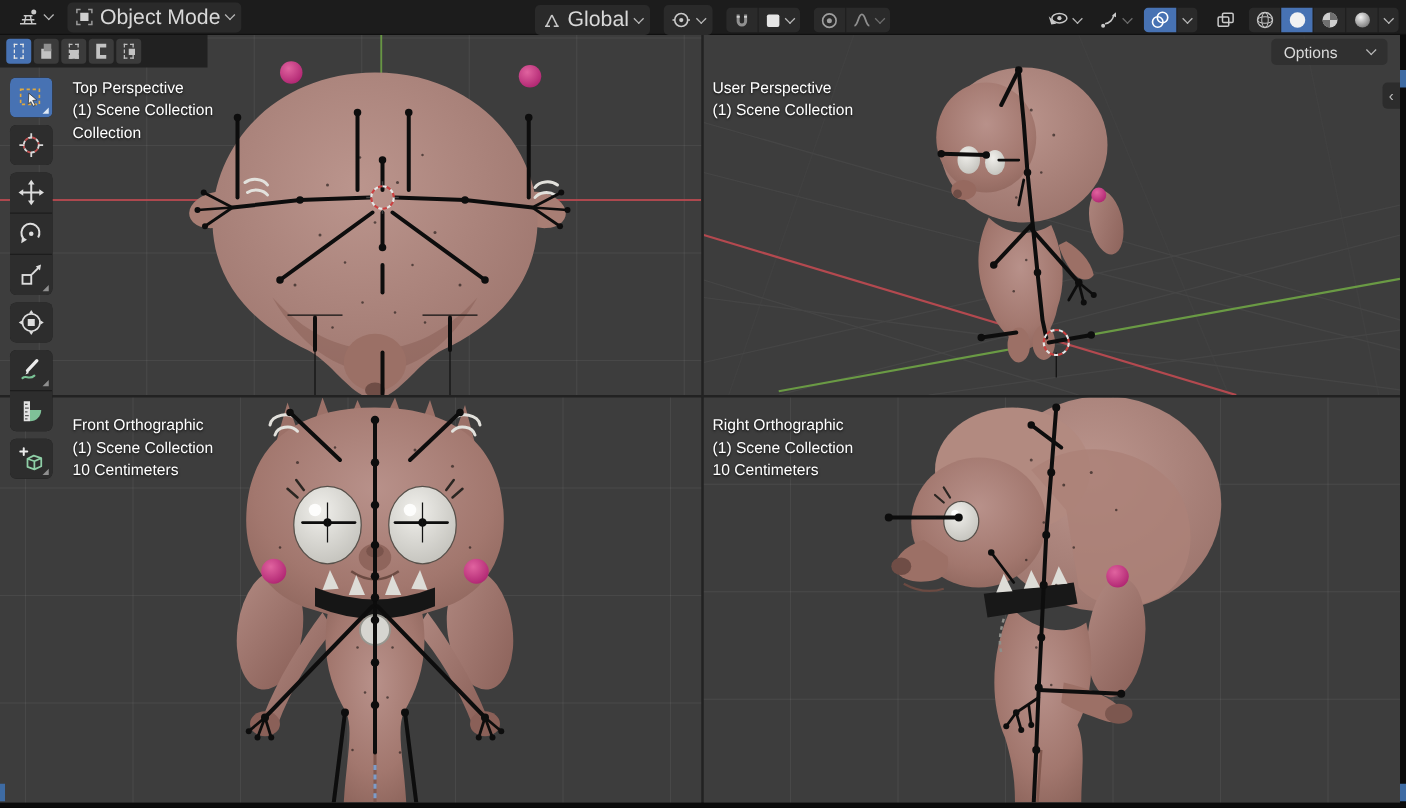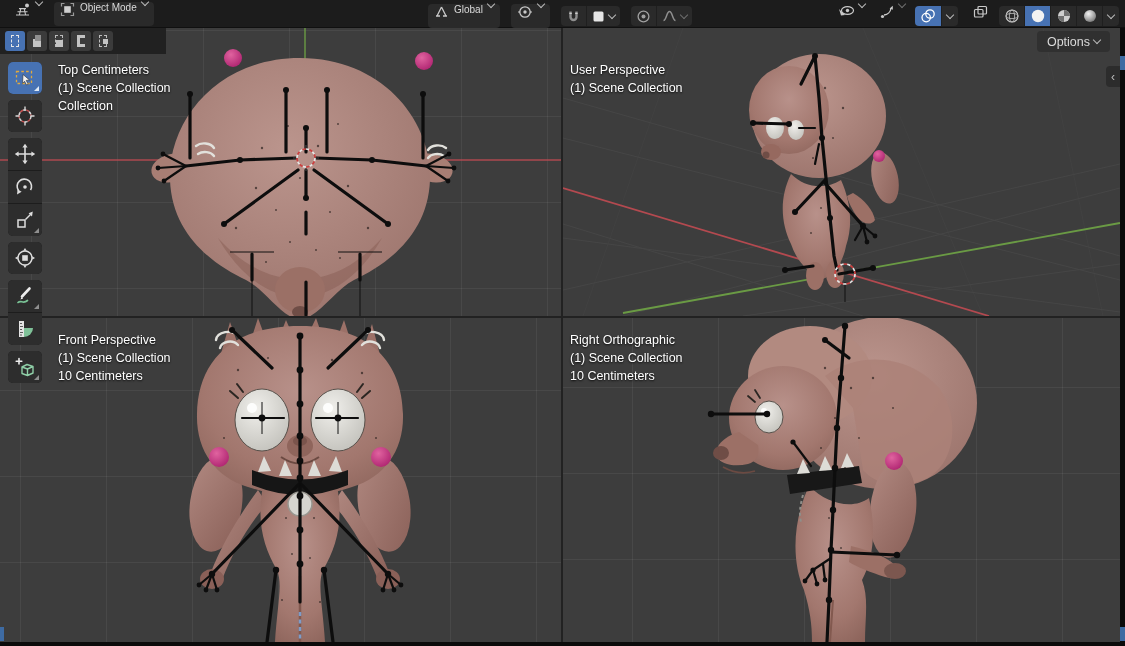--- a/index.html
+++ b/index.html
@@ -10,8 +10,8 @@
   
   .hdr{position:relative;height:28px;background:#1c1c1c;display:flex;align-items:center;
        padding:0 8px;border-bottom:1px solid #101010;}
-  .hbtn{display:flex;align-items:flex-start;gap:5px;height:24px;padding:0 6px;border-radius:4px;
-        background:transparent;border:0;color:#d9d9d9;font-size:10px;cursor:default;}
+  .hbtn{display:flex;align-items:center;gap:5px;height:24px;padding:0 6px;border-radius:4px;
+        background:transparent;border:0;color:#d9d9d9;font-size:17px;cursor:default;}
   .pill{background:#2a2a2a;}
   .menu-item{padding:0 9px;height:20px;display:flex;align-items:center;color:#dcdcdc;}
   .chev{width:6px;height:6px;border-right:1.5px solid #b9b9b9;border-bottom:1.5px solid #b9b9b9;

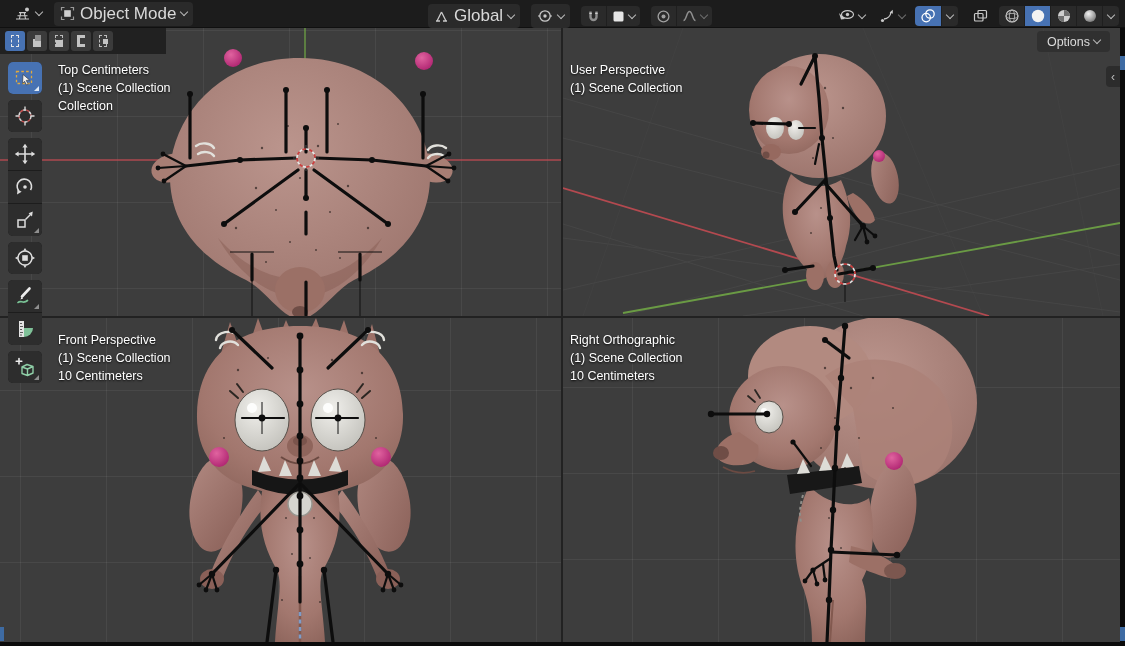--- a/index.html
+++ b/index.html
@@ -63,7 +63,7 @@
   .sm-int .a{position:absolute;left:3px;top:3px;width:5px;height:5px;background:#c3c3c3;}
 
   .options-btn{position:absolute;top:3px;right:10px;height:21px;display:flex;align-items:center;
-               gap:4px;padding:0 10px;border-radius:4px;background:#303030;border:0;color:#dadada;
+               gap:24px;padding:0 10px;border-radius:4px;background:#303030;border:0;color:#dadada;
                font-size:12.5px;z-index:8;cursor:default;}
 
   

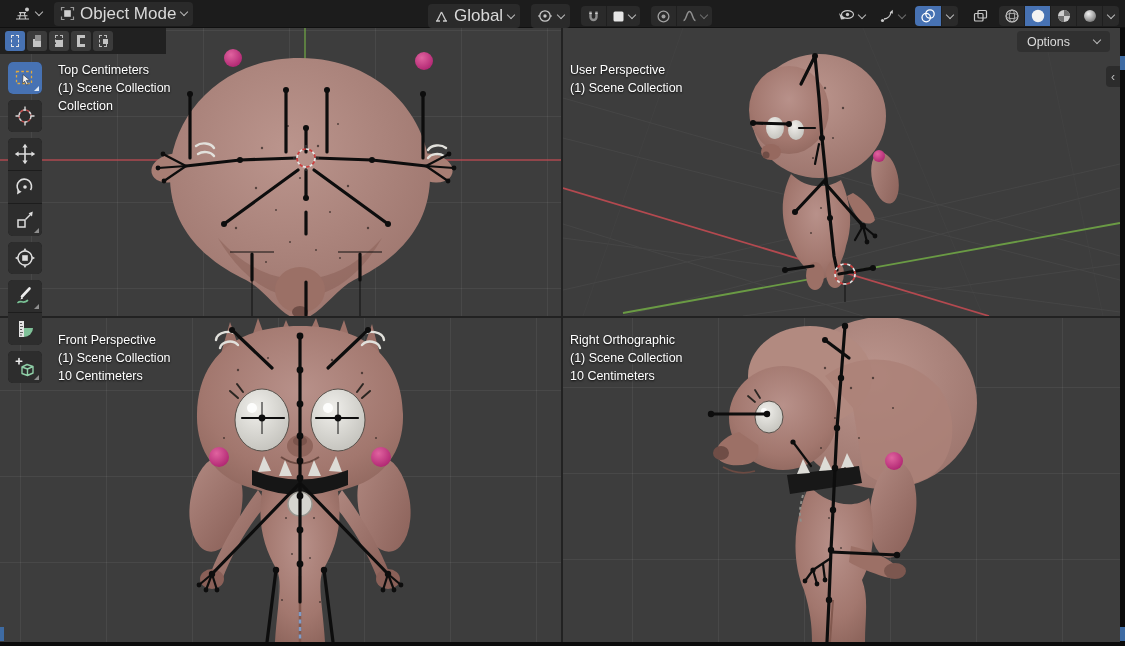--- a/index.html
+++ b/index.html
@@ -462,7 +462,7 @@
         </g>
       </svg>
       <div class="vp-label">
-        <div>Top Centimeters</div>
+        <div>Top Perspective</div>
         <div>(1) Scene Collection</div>
         <div>Collection</div>
       </div>

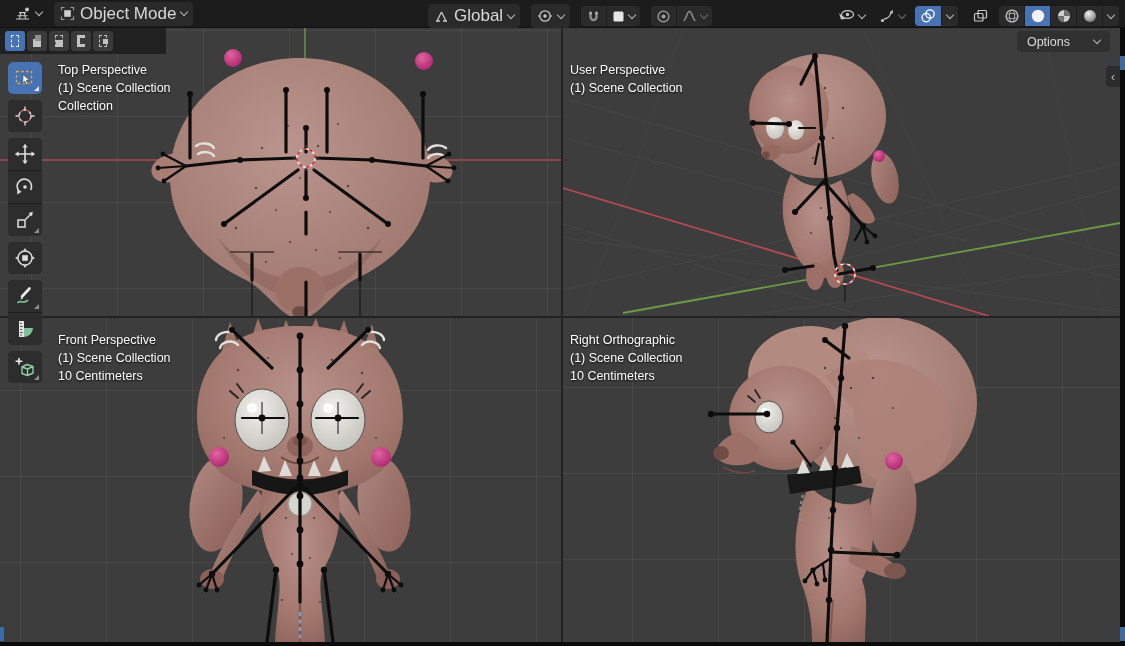--- a/index.html
+++ b/index.html
@@ -652,7 +652,7 @@
         </g>
       </svg>
       <div class="vp-label">
-        <div>Front Perspective</div>
+        <div>Front Orthographic</div>
         <div>(1) Scene Collection</div>
         <div>10 Centimeters</div>
       </div>

